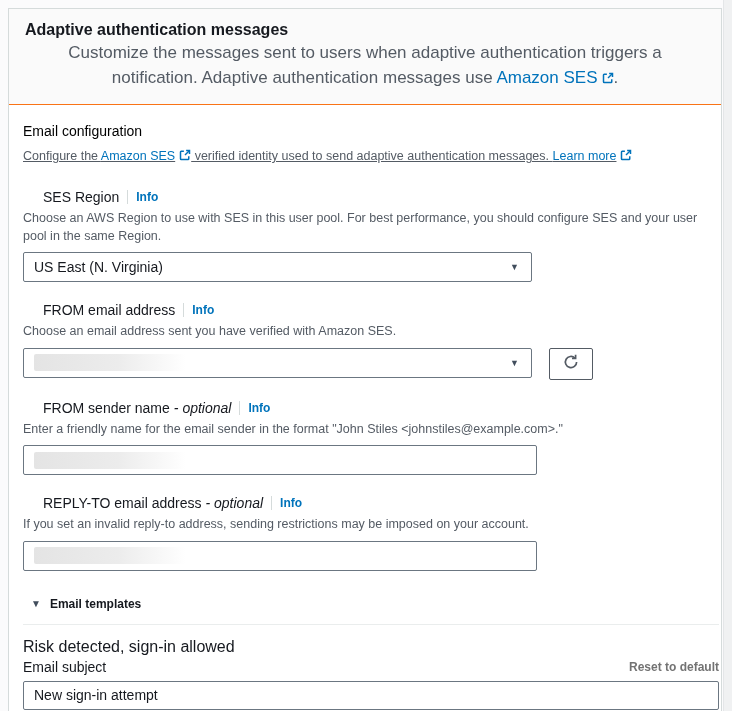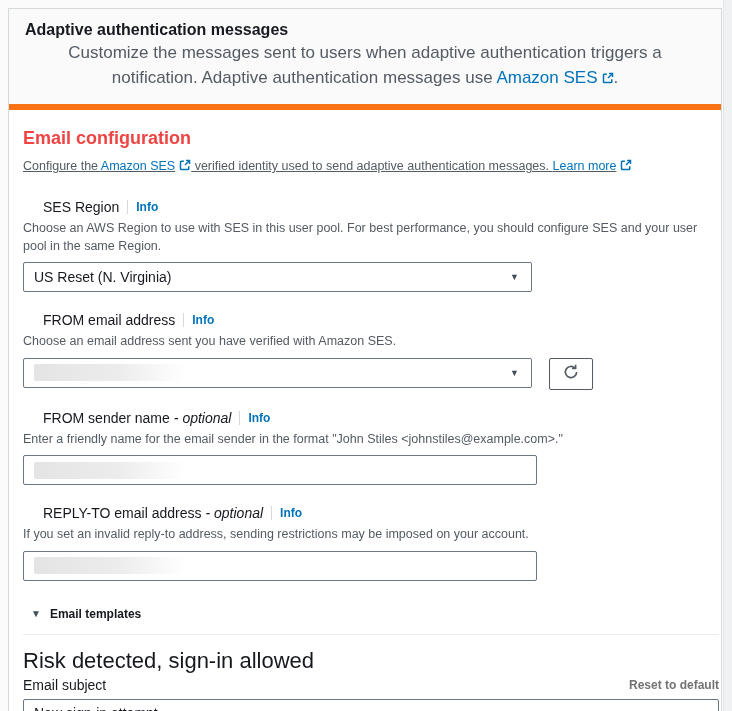--- a/index.html
+++ b/index.html
@@ -11,7 +11,7 @@
     background:#ffffff; border:1px solid #d5dbdb; }
 
   
-  .panel-header { background:#fafafa; border-bottom:6px solid #f97316; padding:12px 16px 14px 16px; }
+  .panel-header { background:#fafafa; border-bottom:1px solid #f97316; padding:12px 16px 14px 16px; }
   .panel-title { font-size:16px; font-weight:700; color:#16191f; }
   .panel-desc { margin-top:2px; font-size:17px; line-height:1.45; color:#545b64; max-width:680px;text-align:center; }
 

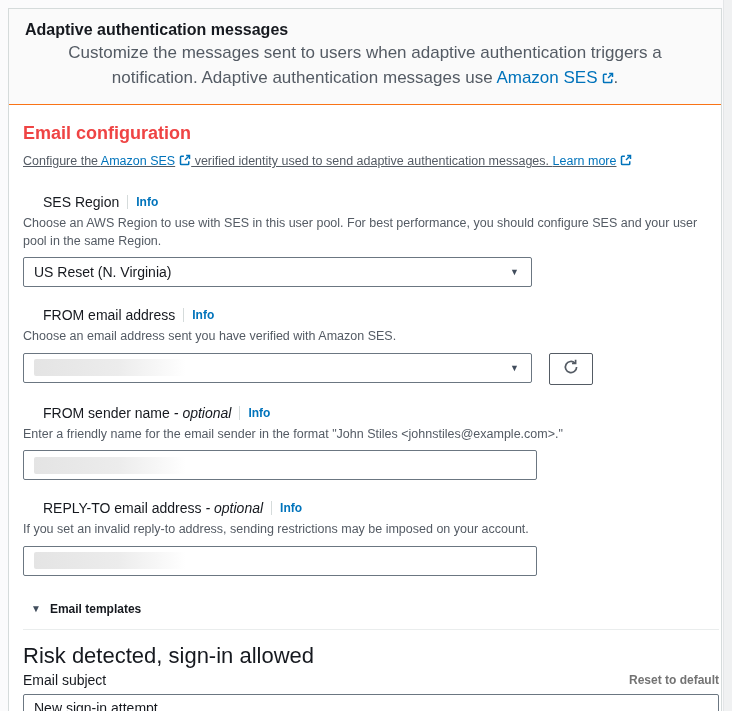--- a/index.html
+++ b/index.html
@@ -21,7 +21,7 @@
 
   
   .panel-body { padding:18px 16px 0 14px; }
-  .section-title { font-size:18px; font-weight:700; color:#ef4444; }
+  .section-title { font-size:14px; font-weight:400; color:#000000; }
   .section-desc { margin-top:8px; font-size:12.5px; color:#545b64; line-height:1.45;text-decoration:underline; }
 
   .field { margin-top:20px; }

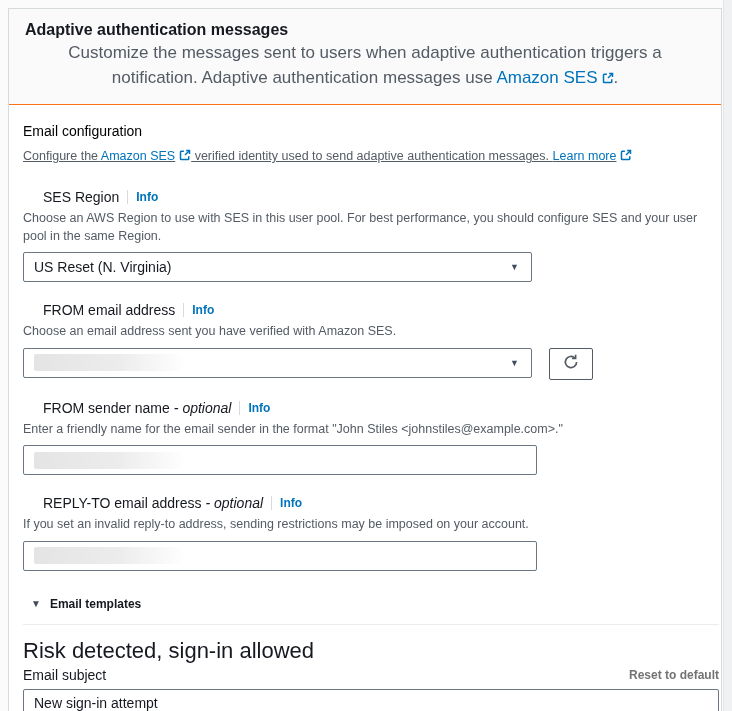--- a/index.html
+++ b/index.html
@@ -104,7 +104,7 @@
       </div>
       <div class="field-desc" style="max-width:690px;">Choose an AWS Region to use with SES in this user pool. For best performance, you should configure SES and your user pool in the same Region.</div>
       <div class="select-box">
-        <span>US Reset (N. Virginia)</span>
+        <span>US East (N. Virginia)</span>
         <span class="select-caret">▼</span>
       </div>
     </div>

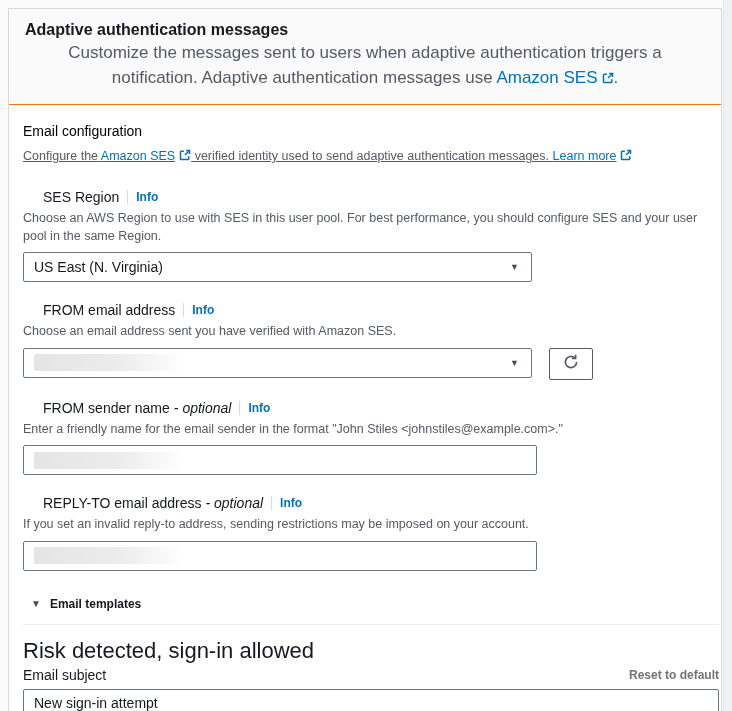--- a/index.html
+++ b/index.html
@@ -55,7 +55,7 @@
   .hdivider { margin-top:13px; height:1px; background:#eaeded; width:696px; }
 
   
-  .risk-title { margin-top:13px; font-size:22px; font-weight:400; color:#16191f; }
+  .risk-title { margin-top:13px; font-size:16px; font-weight:400; color:#16191f; }
   .subject-row { margin-top:3px; display:flex; align-items:center; justify-content:space-between; width:696px; }
   .mini-label { font-size:14px; color:#16191f; }
   a.reset { font-size:12px; font-weight:700; color:#737373; text-decoration:none; cursor:pointer; }

